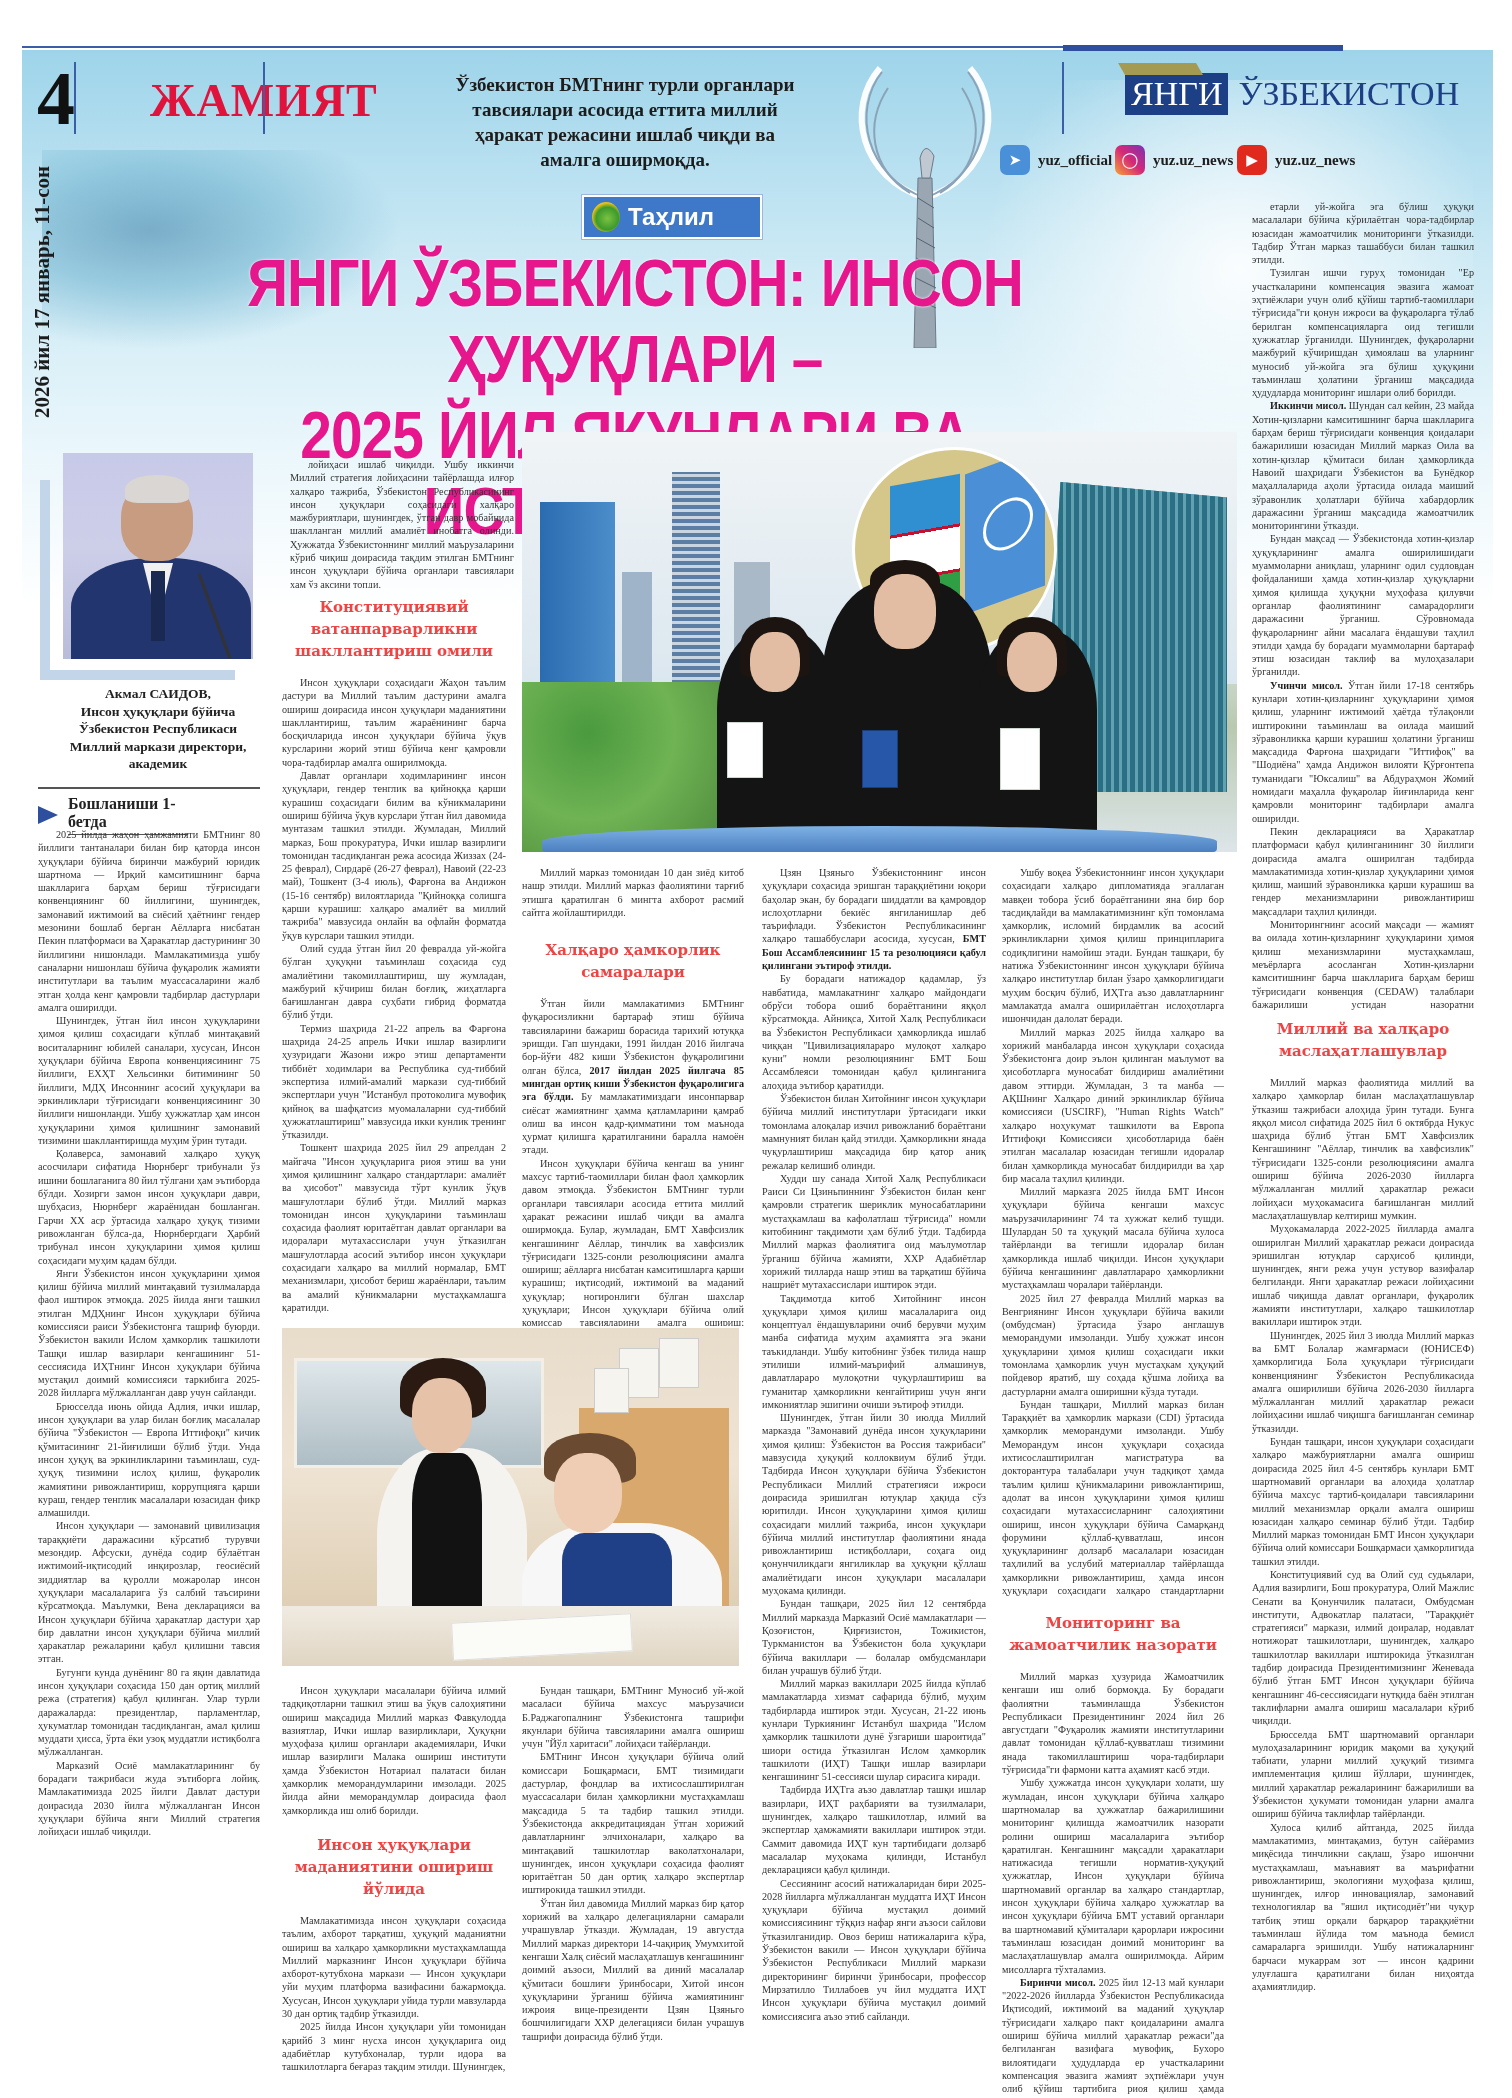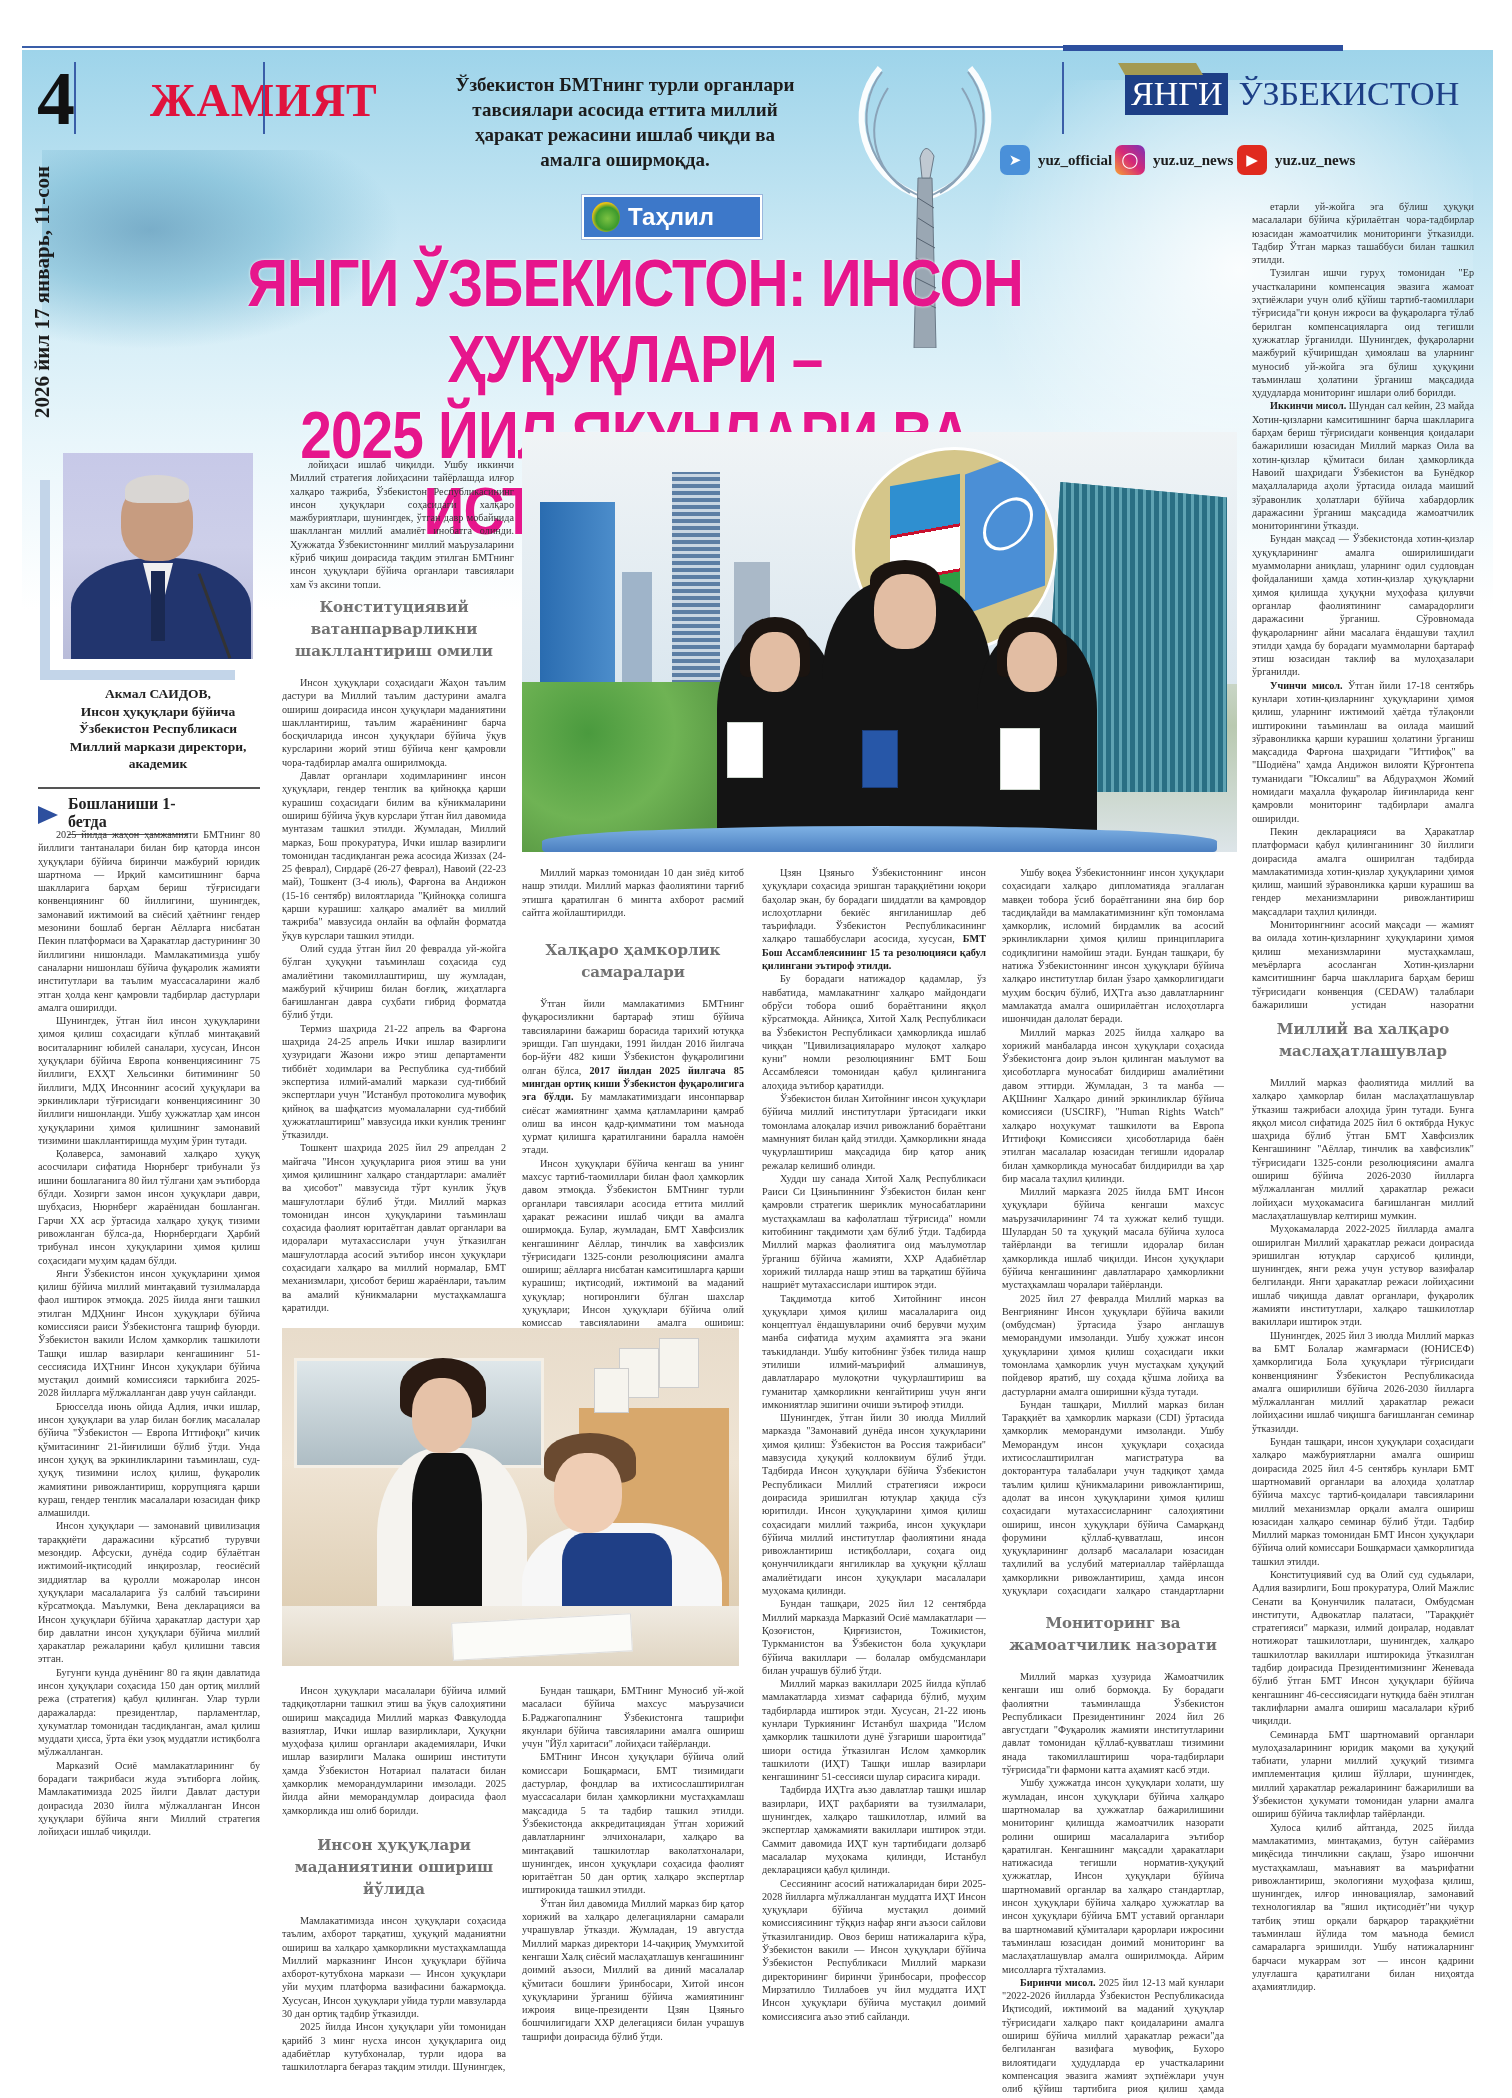--- a/index.html
+++ b/index.html
@@ -64,7 +64,7 @@
   .col { position: absolute; font-family: "Liberation Serif", serif; font-size: 10.2px; line-height: 13.3px; color: #333; text-align: justify; overflow: hidden; }
   .col p { text-indent: 18px; }
   .col b { color: #1e1e1e; }
-  .subhead { font-family: "DejaVu Serif", serif; font-weight: bold; font-size: 15px; line-height: 22px; text-align: center; color: #737373; margin: 20px 0 14px; text-indent: 0 !important; }
+  .subhead { font-family: "DejaVu Serif", serif; font-weight: bold; font-size: 15px; line-height: 22px; text-align: center; color: #ef4444; margin: 20px 0 14px; text-indent: 0 !important; }
 
   
   .main-photo { position: absolute; left: 522px; top: 432px; width: 715px; height: 420px; overflow: hidden;

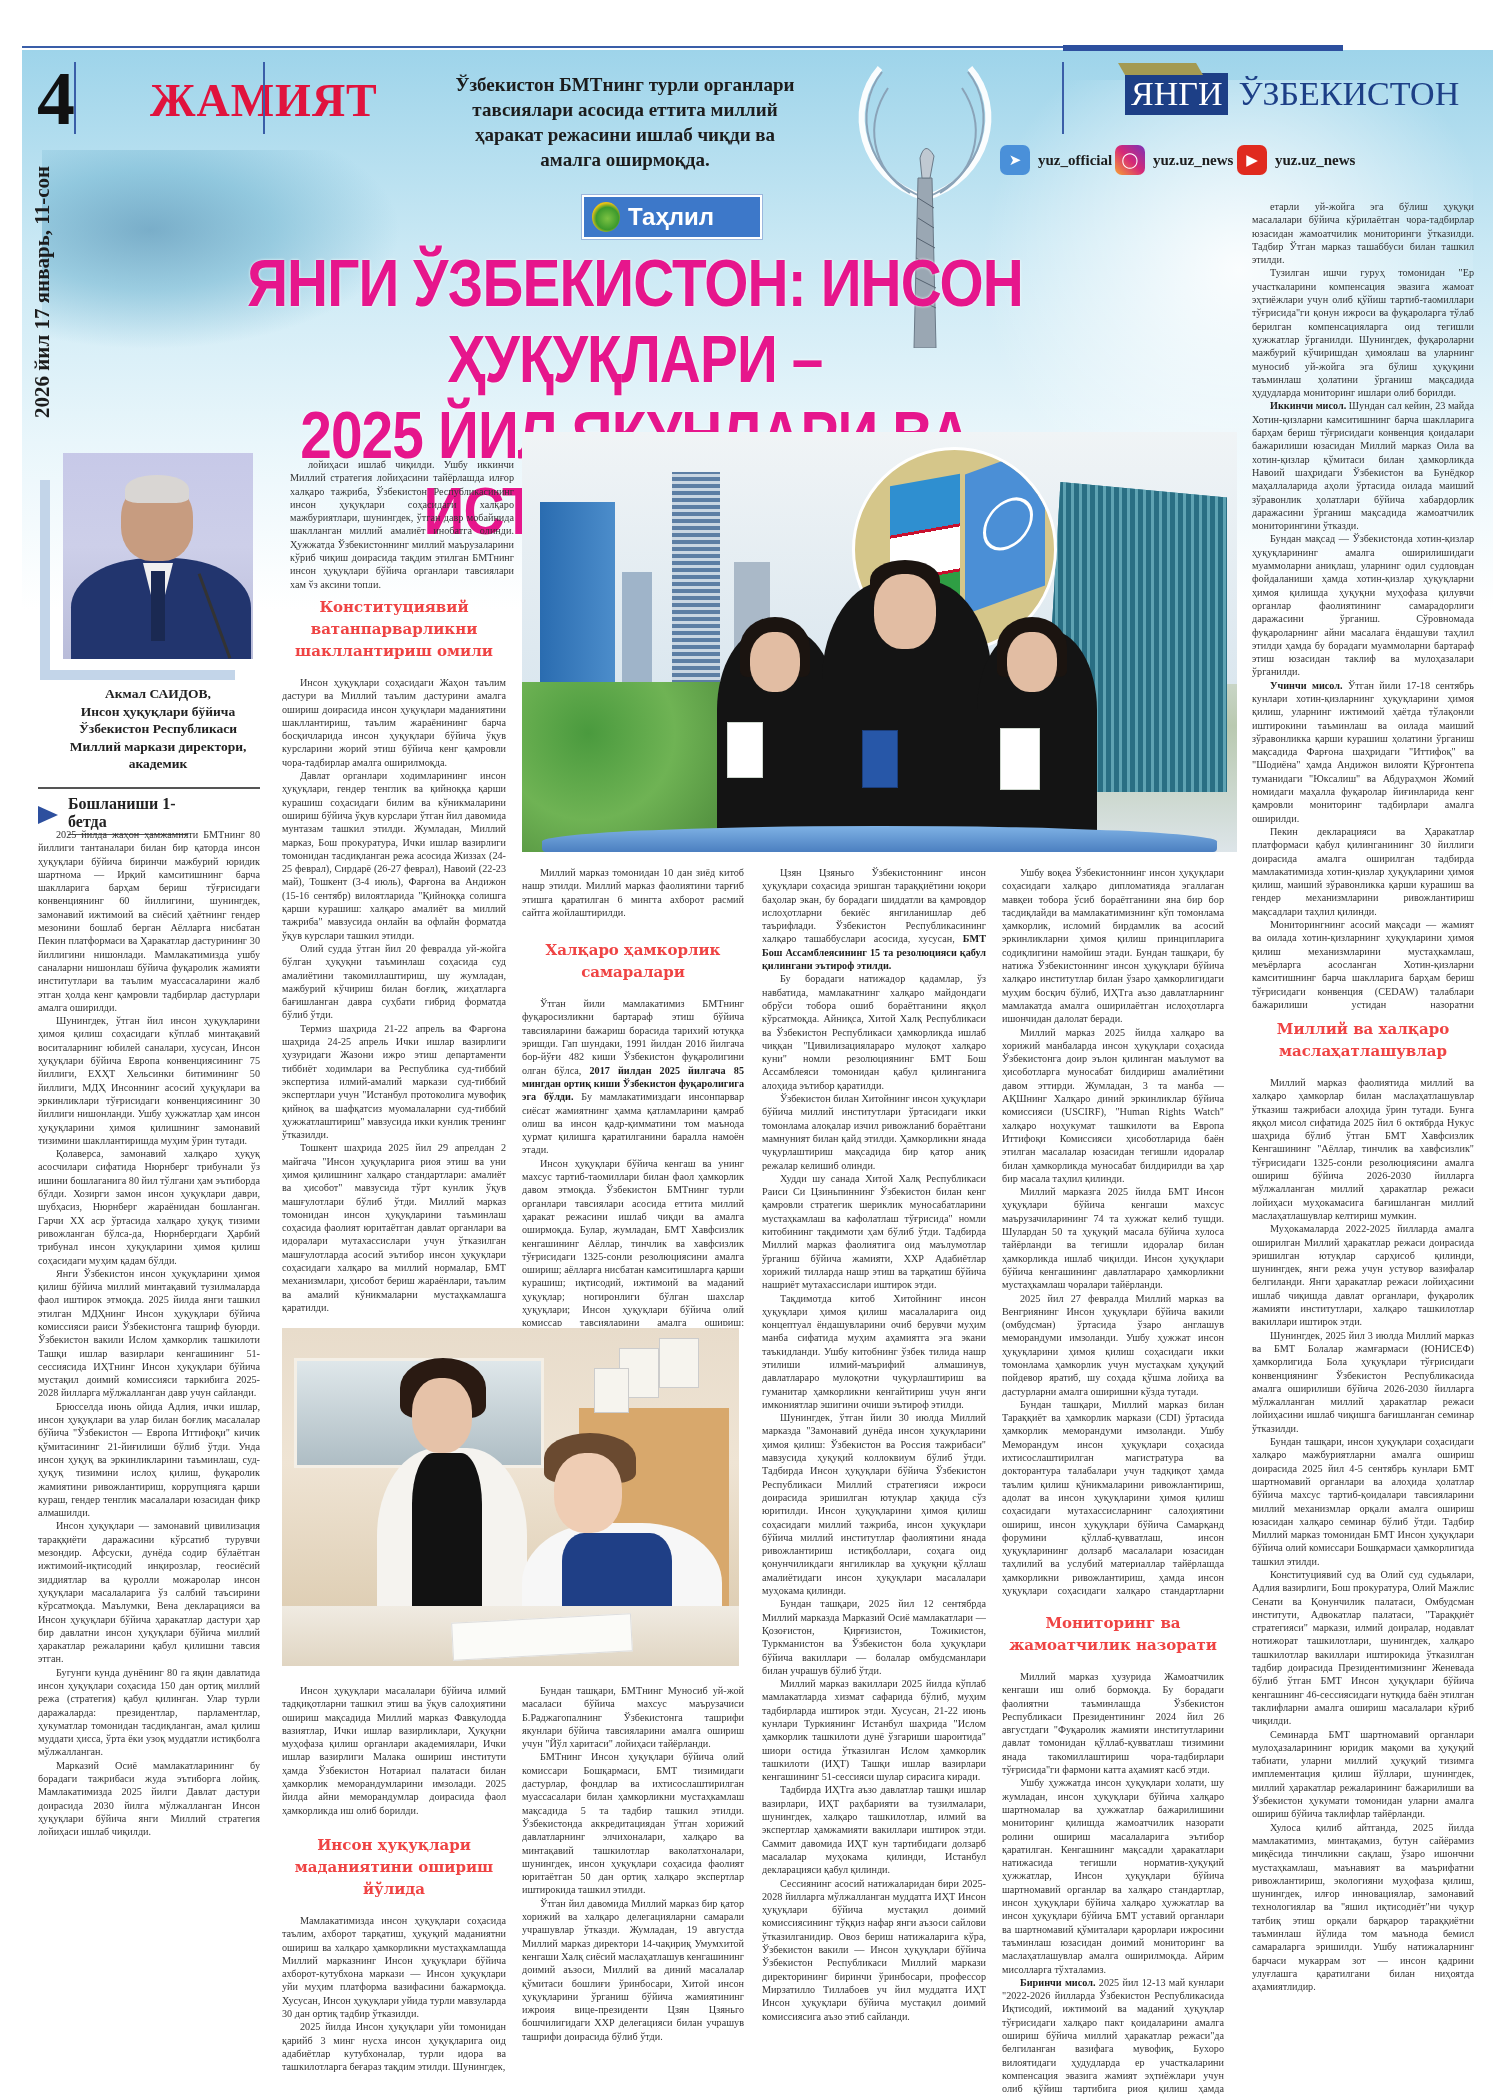--- a/index.html
+++ b/index.html
@@ -349,7 +349,7 @@
       <p>Шунингдек, 2025 йил 3 июлда Миллий марказ ва БМТ Болалар жамғармаси (ЮНИСЕФ) ҳамкорлигида Бола ҳуқуқлари тўғрисидаги конвенциянинг Ўзбекистон Республикасида амалга оширилиши бўйича 2026-2030 йилларга мўлжалланган миллий ҳаракатлар режаси лойиҳасини ишлаб чиқишга бағишланган семинар ўтказилди.</p>
       <p>Бундан ташқари, инсон ҳуқуқлари соҳасидаги халқаро мажбуриятларни амалга ошириш доирасида 2025 йил 4-5 сентябрь кунлари БМТ шартномавий органлари ва алоҳида ҳолатлар бўйича махсус тартиб-қоидалари тавсияларини миллий механизмлар орқали амалга ошириш юзасидан халқаро семинар бўлиб ўтди. Тадбир Миллий марказ томонидан БМТ Инсон ҳуқуқлари бўйича олий комиссари Бошқармаси ҳамкорлигида ташкил этилди.</p>
       <p>Конституциявий суд ва Олий суд судьялари, Адлия вазирлиги, Бош прокуратура, Олий Мажлис Сенати ва Қонунчилик палатаси, Омбудсман институти, Адвокатлар палатаси, "Тараққиёт стратегияси" маркази, илмий доиралар, нодавлат нотижорат ташкилотлари, шунингдек, халқаро ташкилотлар вакиллари иштирокида ўтказилган тадбир доирасида Президентимизнинг Женевада бўлиб ўтган БМТ Инсон ҳуқуқлари бўйича кенгашнинг 46-сессиясидаги нутқида баён этилган таклифларни амалга ошириш масалалари кўриб чиқилди.</p>
-      <p>Семинарда БМТ шартномавий органлари мулоҳазаларининг юридик мақоми ва ҳуқуқий табиати, уларни миллий ҳуқуқий тизимга имплементация қилиш йўллари, шунингдек, миллий ҳаракатлар режаларининг бажарилиши ва Ўзбекистон ҳукумати томонидан уларни амалга ошириш бўйича таклифлар тайёрланди.</p>
+      <p>Брюсселда БМТ шартномавий органлари мулоҳазаларининг юридик мақоми ва ҳуқуқий табиати, уларни миллий ҳуқуқий тизимга имплементация қилиш йўллари, шунингдек, миллий ҳаракатлар режаларининг бажарилиши ва Ўзбекистон ҳукумати томонидан уларни амалга ошириш бўйича таклифлар тайёрланди.</p>
       <p>Хулоса қилиб айтганда, 2025 йилда мамлакатимиз, минтақамиз, бутун сайёрамиз миқёсида тинчликни сақлаш, ўзаро ишончни мустаҳкамлаш, маънавият ва маърифатни ривожлантириш, экологияни муҳофаза қилиш, шунингдек, илғор инновациялар, замонавий технологиялар ва "яшил иқтисодиёт"ни чуқур татбиқ этиш орқали барқарор тараққиётни таъминлаш йўлида том маънода бемисл самараларга эришилди. Ушбу натижаларнинг барчаси мукаррам зот — инсон қадрини улуғлашга қаратилгани билан ниҳоятда аҳамиятлидир.</p>
     </div>
 </div>

